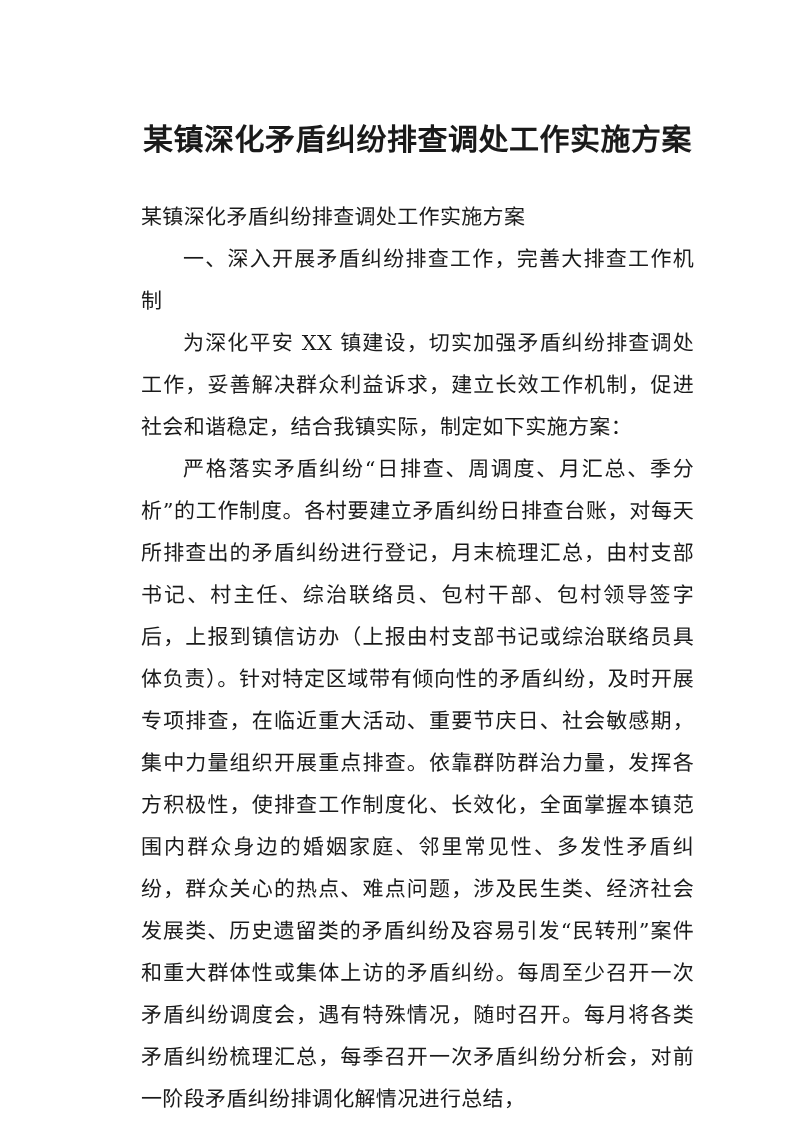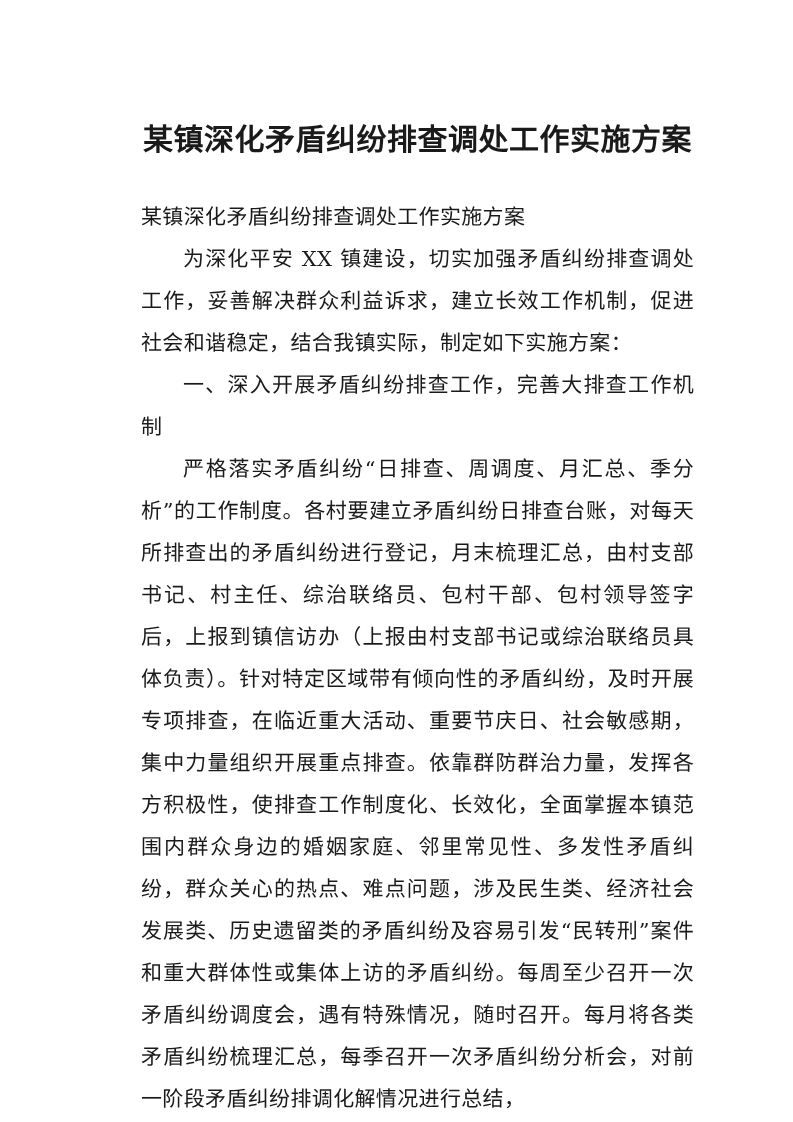--- a/index.html
+++ b/index.html
@@ -54,9 +54,9 @@
 
     <p class="doc-para">某镇深化矛盾纠纷排查调处工作实施方案</p>
 
+    <p class="doc-para indent">一、深入开展矛盾纠纷排查工作，完善大排查工作机制</p>
+
     <p class="doc-para indent">为深化平安 XX 镇建设，切实加强矛盾纠纷排查调处工作，妥善解决群众利益诉求，建立长效工作机制，促进社会和谐稳定，结合我镇实际，制定如下实施方案：</p>
-
-    <p class="doc-para indent">一、深入开展矛盾纠纷排查工作，完善大排查工作机制</p>
 
     <p class="doc-para indent">严格落实矛盾纠纷“日排查、周调度、月汇总、季分析”的工作制度。各村要建立矛盾纠纷日排查台账，对每天所排查出的矛盾纠纷进行登记，月末梳理汇总，由村支部书记、村主任、综治联络员、包村干部、包村领导签字后，上报到镇信访办（上报由村支部书记或综治联络员具体负责）。针对特定区域带有倾向性的矛盾纠纷，及时开展专项排查，在临近重大活动、重要节庆日、社会敏感期，集中力量组织开展重点排查。依靠群防群治力量，发挥各方积极性，使排查工作制度化、长效化，全面掌握本镇范围内群众身边的婚姻家庭、邻里常见性、多发性矛盾纠纷，群众关心的热点、难点问题，涉及民生类、经济社会发展类、历史遗留类的矛盾纠纷及容易引发“民转刑”案件和重大群体性或集体上访的矛盾纠纷。每周至少召开一次矛盾纠纷调度会，遇有特殊情况，随时召开。每月将各类矛盾纠纷梳理汇总，每季召开一次矛盾纠纷分析会，对前一阶段矛盾纠纷排调化解情况进行总结，</p>
   </div>

